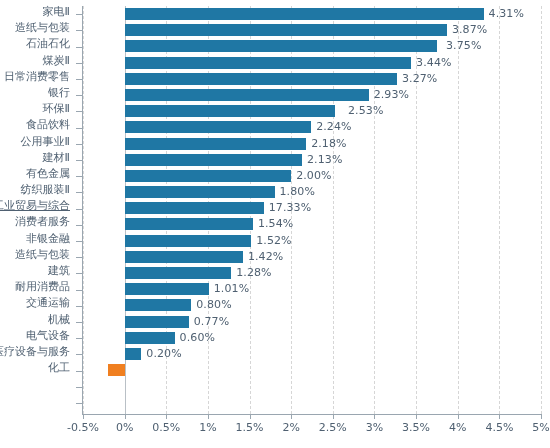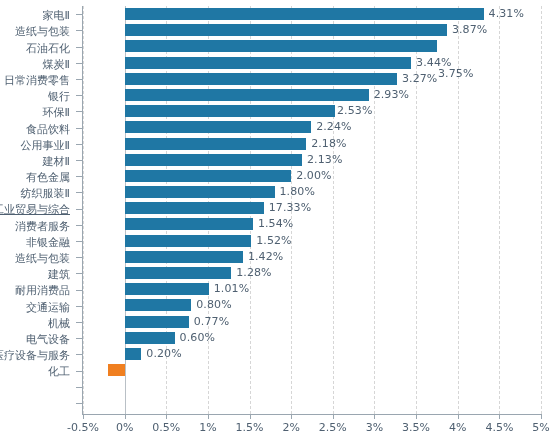--- a/index.html
+++ b/index.html
@@ -74,7 +74,7 @@
   .ylabel-row{
     height:16.2px;
     display:flex;
-    align-items:flex-end;
+    align-items:flex-start;
     justify-content:flex-end;
     box-sizing:border-box;
     padding-right:6px;

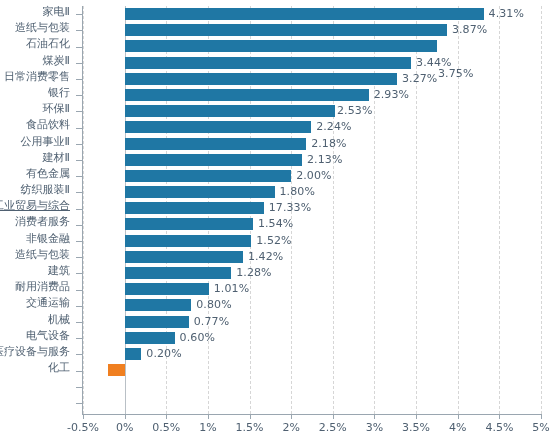--- a/index.html
+++ b/index.html
@@ -238,7 +238,7 @@
         </div>
         <div class="row">
           <div class="bar" style="left: 41.6364px; width: 312.273px;"></div>
-          <div class="bar-label" style="left: 355px; margin-top: 28px;">3.75%</div>
+          <div class="bar-label" style="left: 363px;">3.75%</div>
         </div>
         <div class="row">
           <div class="bar" style="left: 41.6364px; width: 286.458px;"></div>

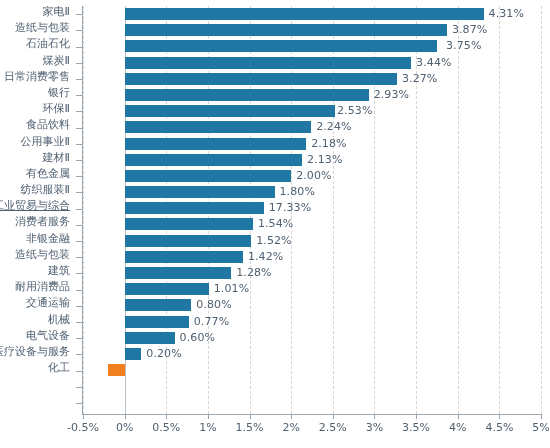--- a/index.html
+++ b/index.html
@@ -254,7 +254,7 @@
         </div>
         <div class="row">
           <div class="bar" style="left: 41.6364px; width: 210.68px;"></div>
-          <div class="bar-label" style="left: 254px; text-align: right;">2.53%</div>
+          <div class="bar-label" style="left: 265px; text-align: right;">2.53%</div>
         </div>
         <div class="row">
           <div class="bar" style="left: 41.6364px; width: 186.531px;"></div>

